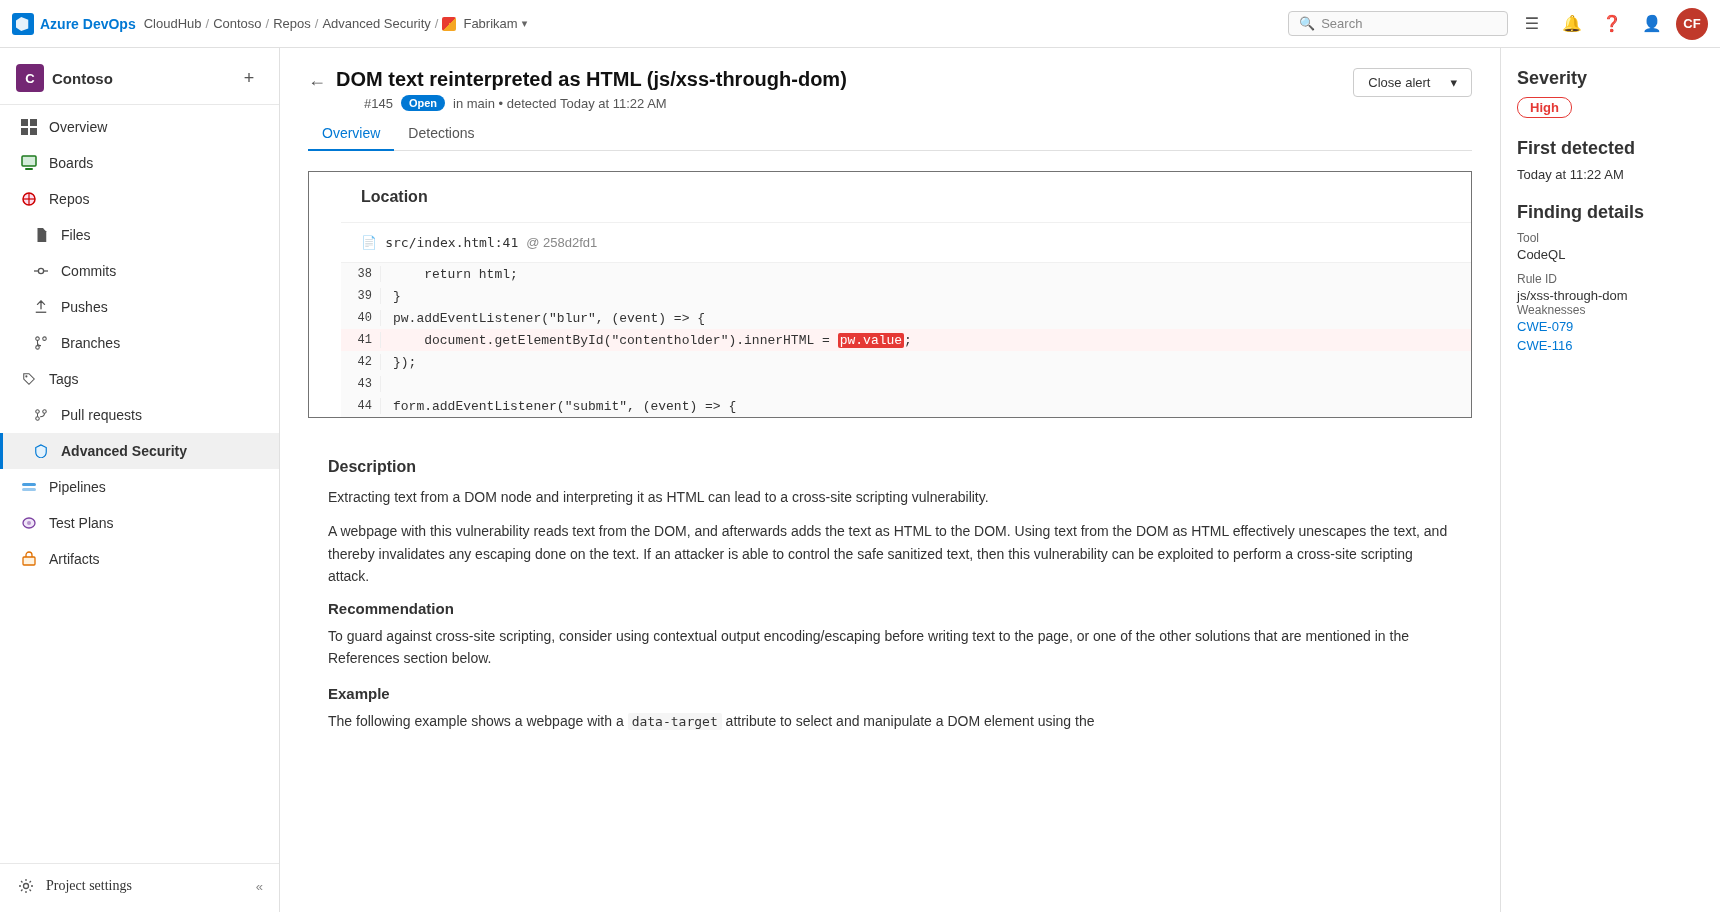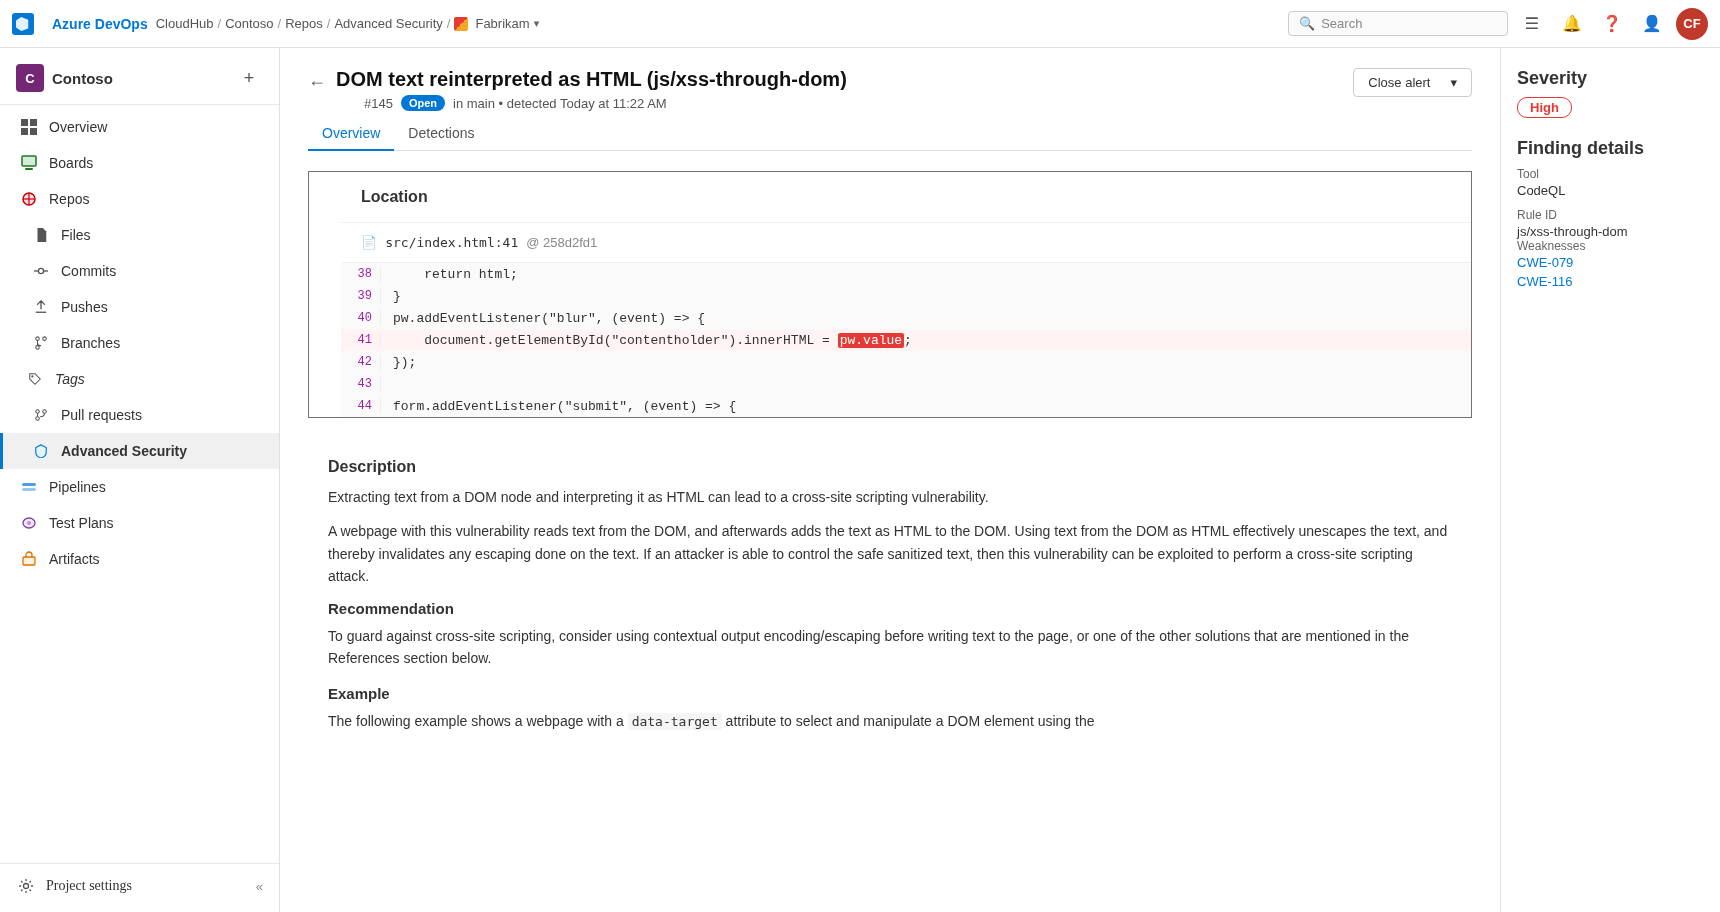--- a/index.html
+++ b/index.html
@@ -11,7 +11,7 @@
       background: #fff; border-bottom: 1px solid #e0e0e0;
       padding: 0 12px; gap: 8px; flex-shrink: 0; z-index: 100;
     }
-    .top-nav-logo { display: flex; align-items: center; gap: 18px; cursor: pointer; }
+    .top-nav-logo { display: flex; align-items: center; gap: 6px; cursor: pointer; }
     .top-nav-logo-icon { width: 22px; height: 22px; background: #0078d4; border-radius: 3px; display: flex; align-items: center; justify-content: center; }
     .top-nav-logo-icon svg { width: 14px; height: 14px; fill: #fff; }
     .top-nav-brand { font-size: 14px; font-weight: 600; color: #0078d4; }

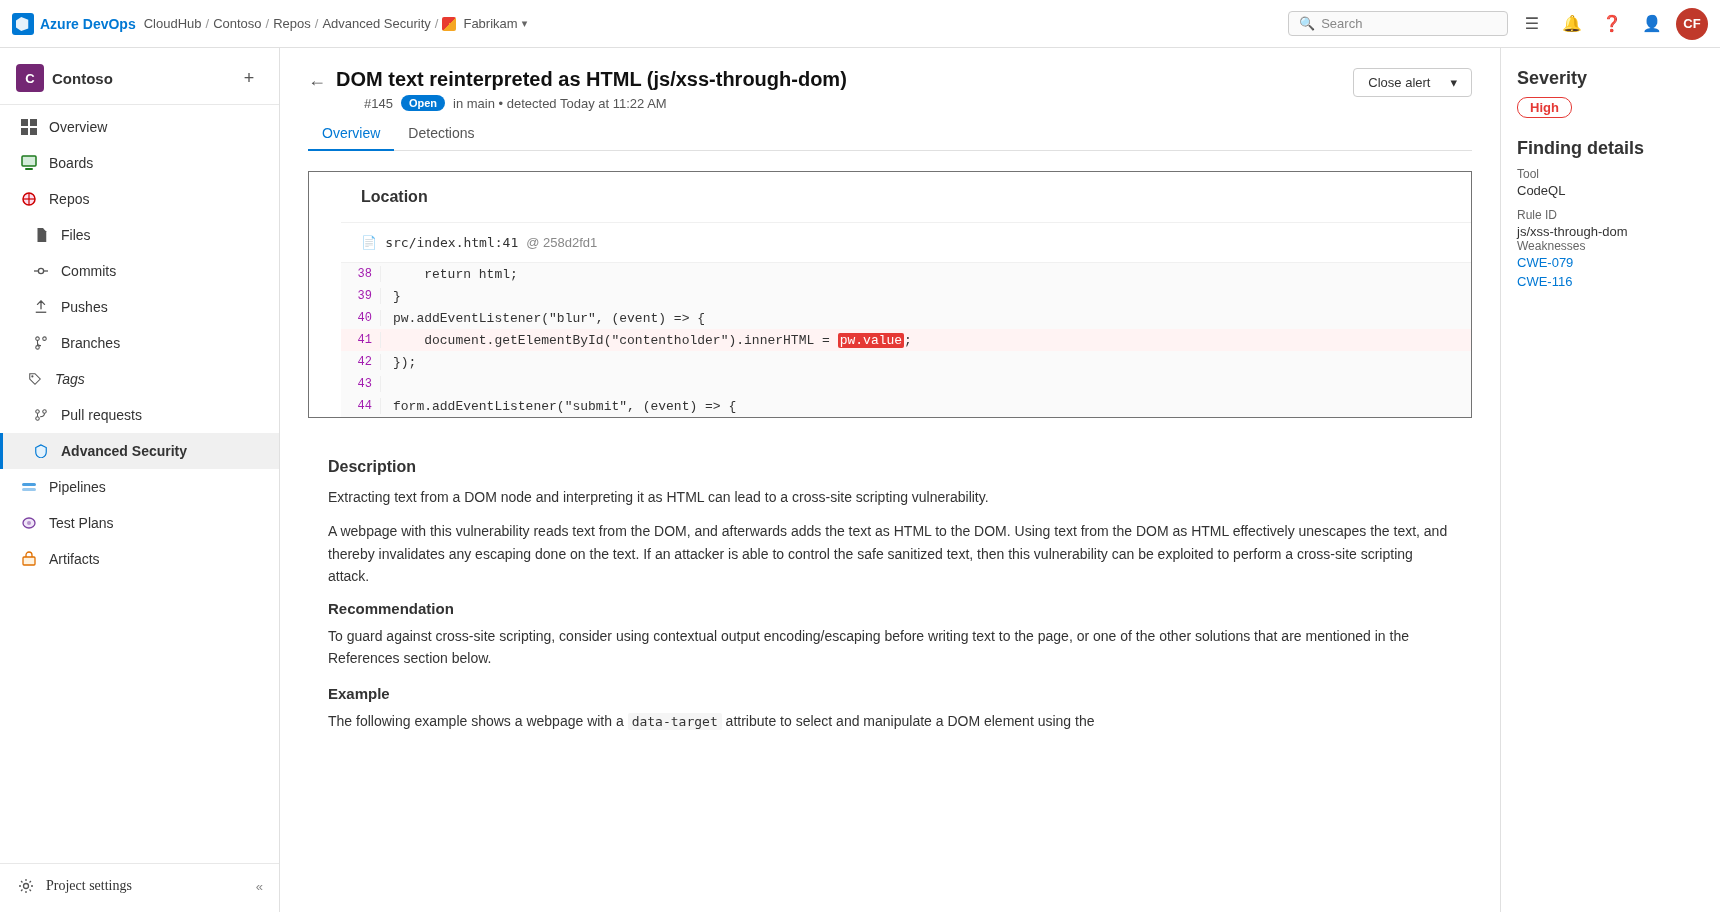--- a/index.html
+++ b/index.html
@@ -419,6 +419,10 @@
         <span class="severity-badge">High</span>
       </div>
 
+      <div class="right-panel-section">
+        <div class="right-panel-label">First detected</div>
+        <div class="right-panel-value">Today at 11:22 AM</div>
+      </div>
 
       <div class="right-panel-section">
         <div class="right-panel-label">Finding details</div>

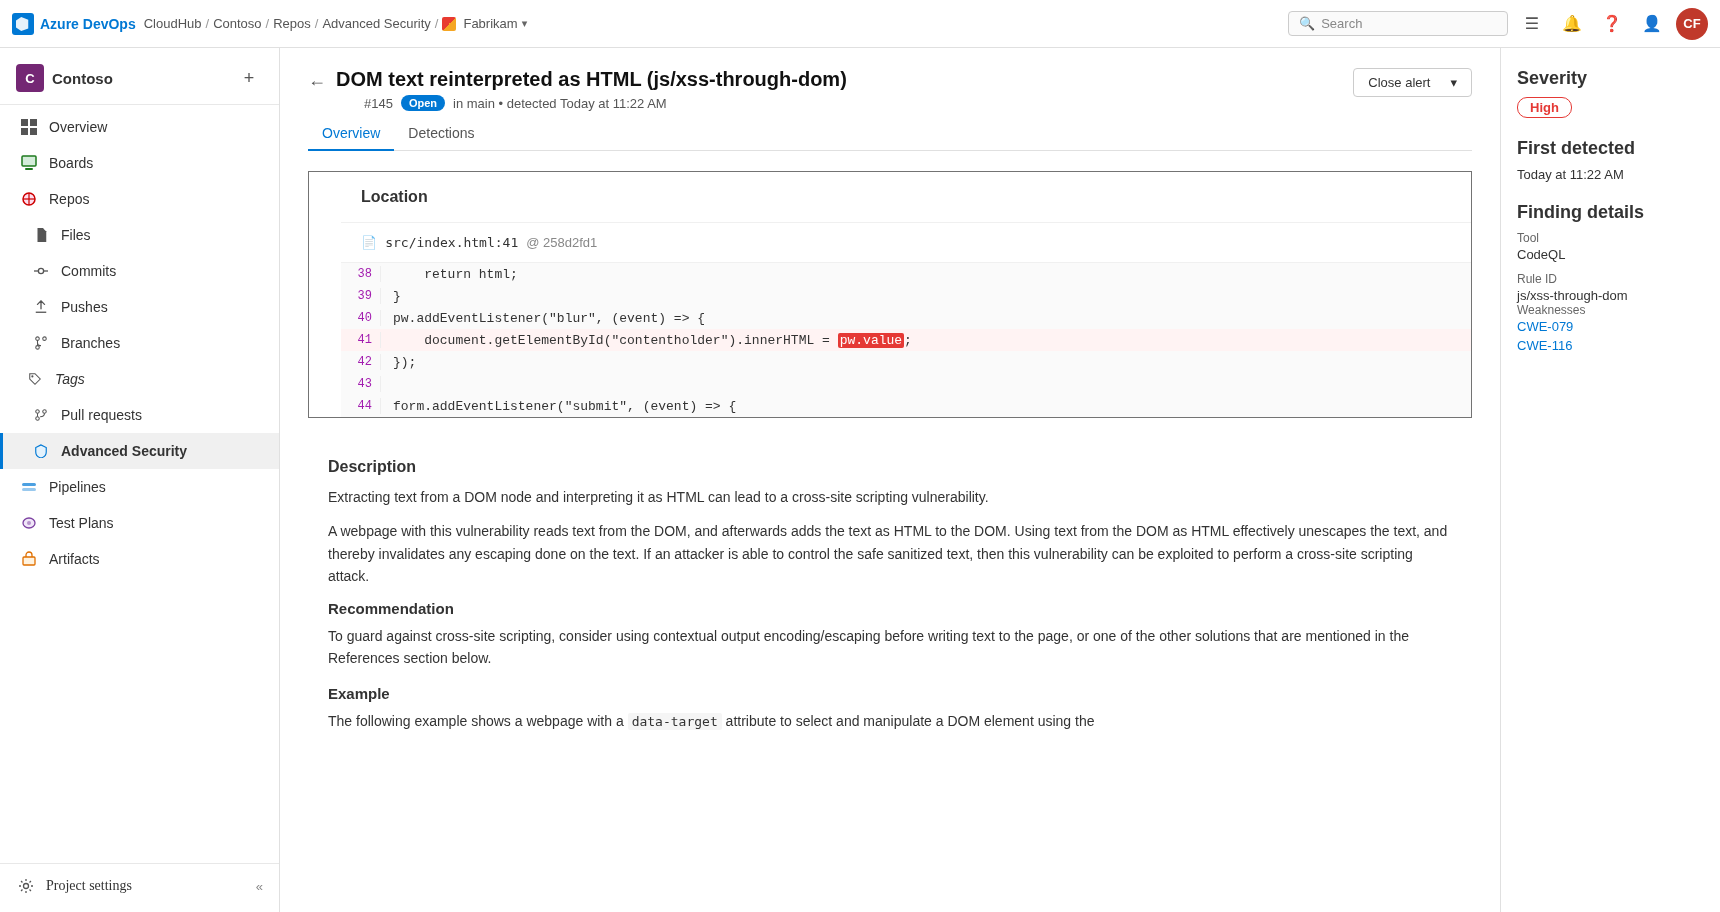--- a/index.html
+++ b/index.html
@@ -105,7 +105,7 @@
     .code-block { background: #fafafa; border-top: 1px solid #f0f0f0; font-family: 'Consolas', 'Courier New', monospace; font-size: 13px; }
     .code-line { display: flex; align-items: center; min-height: 22px; }
     .code-line.highlighted { background: #fff3f3; }
-    .line-number { width: 40px; text-align: right; color: #a21caf; padding: 1px 8px; flex-shrink: 0; font-size: 12px; user-select: none; border-right: 1px solid #eee; }
+    .line-number { width: 40px; text-align: right; color: #404040; padding: 1px 8px; flex-shrink: 0; font-size: 12px; user-select: none; border-right: 1px solid #eee; }
     .line-code { padding: 1px 12px; white-space: pre; }
     .highlight-span { background: #e53935; color: #fff; border-radius: 2px; padding: 0 2px; }
 

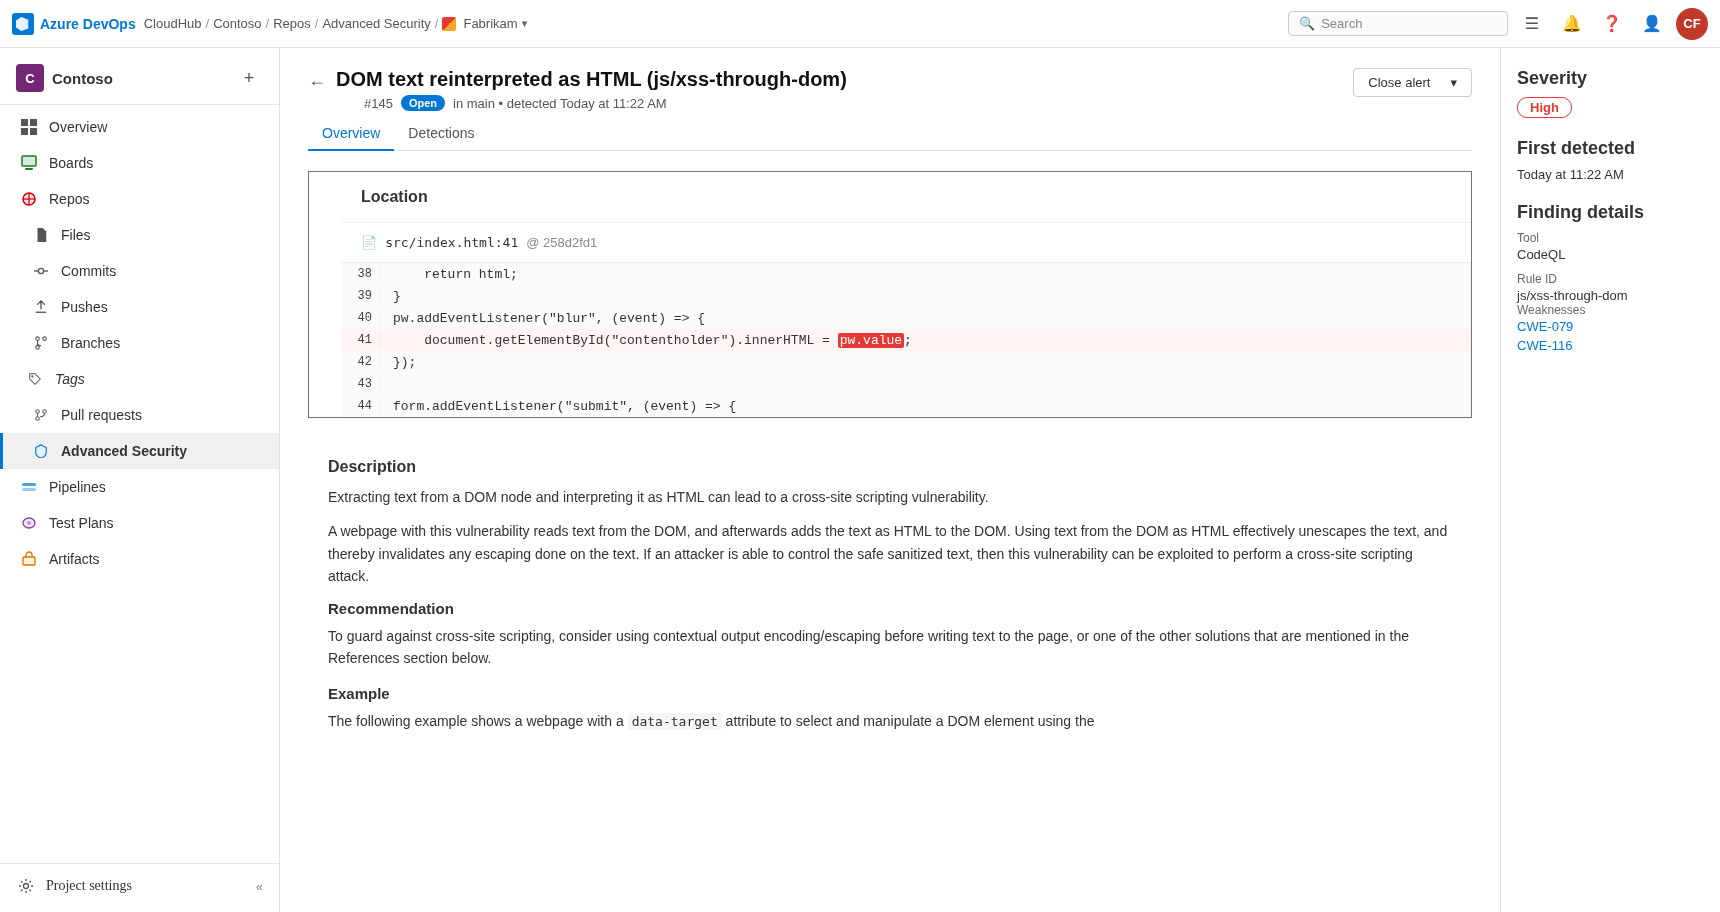--- a/index.html
+++ b/index.html
@@ -256,7 +256,7 @@
       <span>Branches</span>
     </div>
 
-    <div class="sidebar-item" style="padding-left:22px;font-style:italic;">
+    <div class="sidebar-item" style="padding-left:16px;">
       <div class="sidebar-item-icon">
         <svg width="14" height="14" viewBox="0 0 16 16" fill="none">
             <path d="M2 2h6l6 6-6 6-6-6V2z" stroke="#555" stroke-width="1.2"></path>

